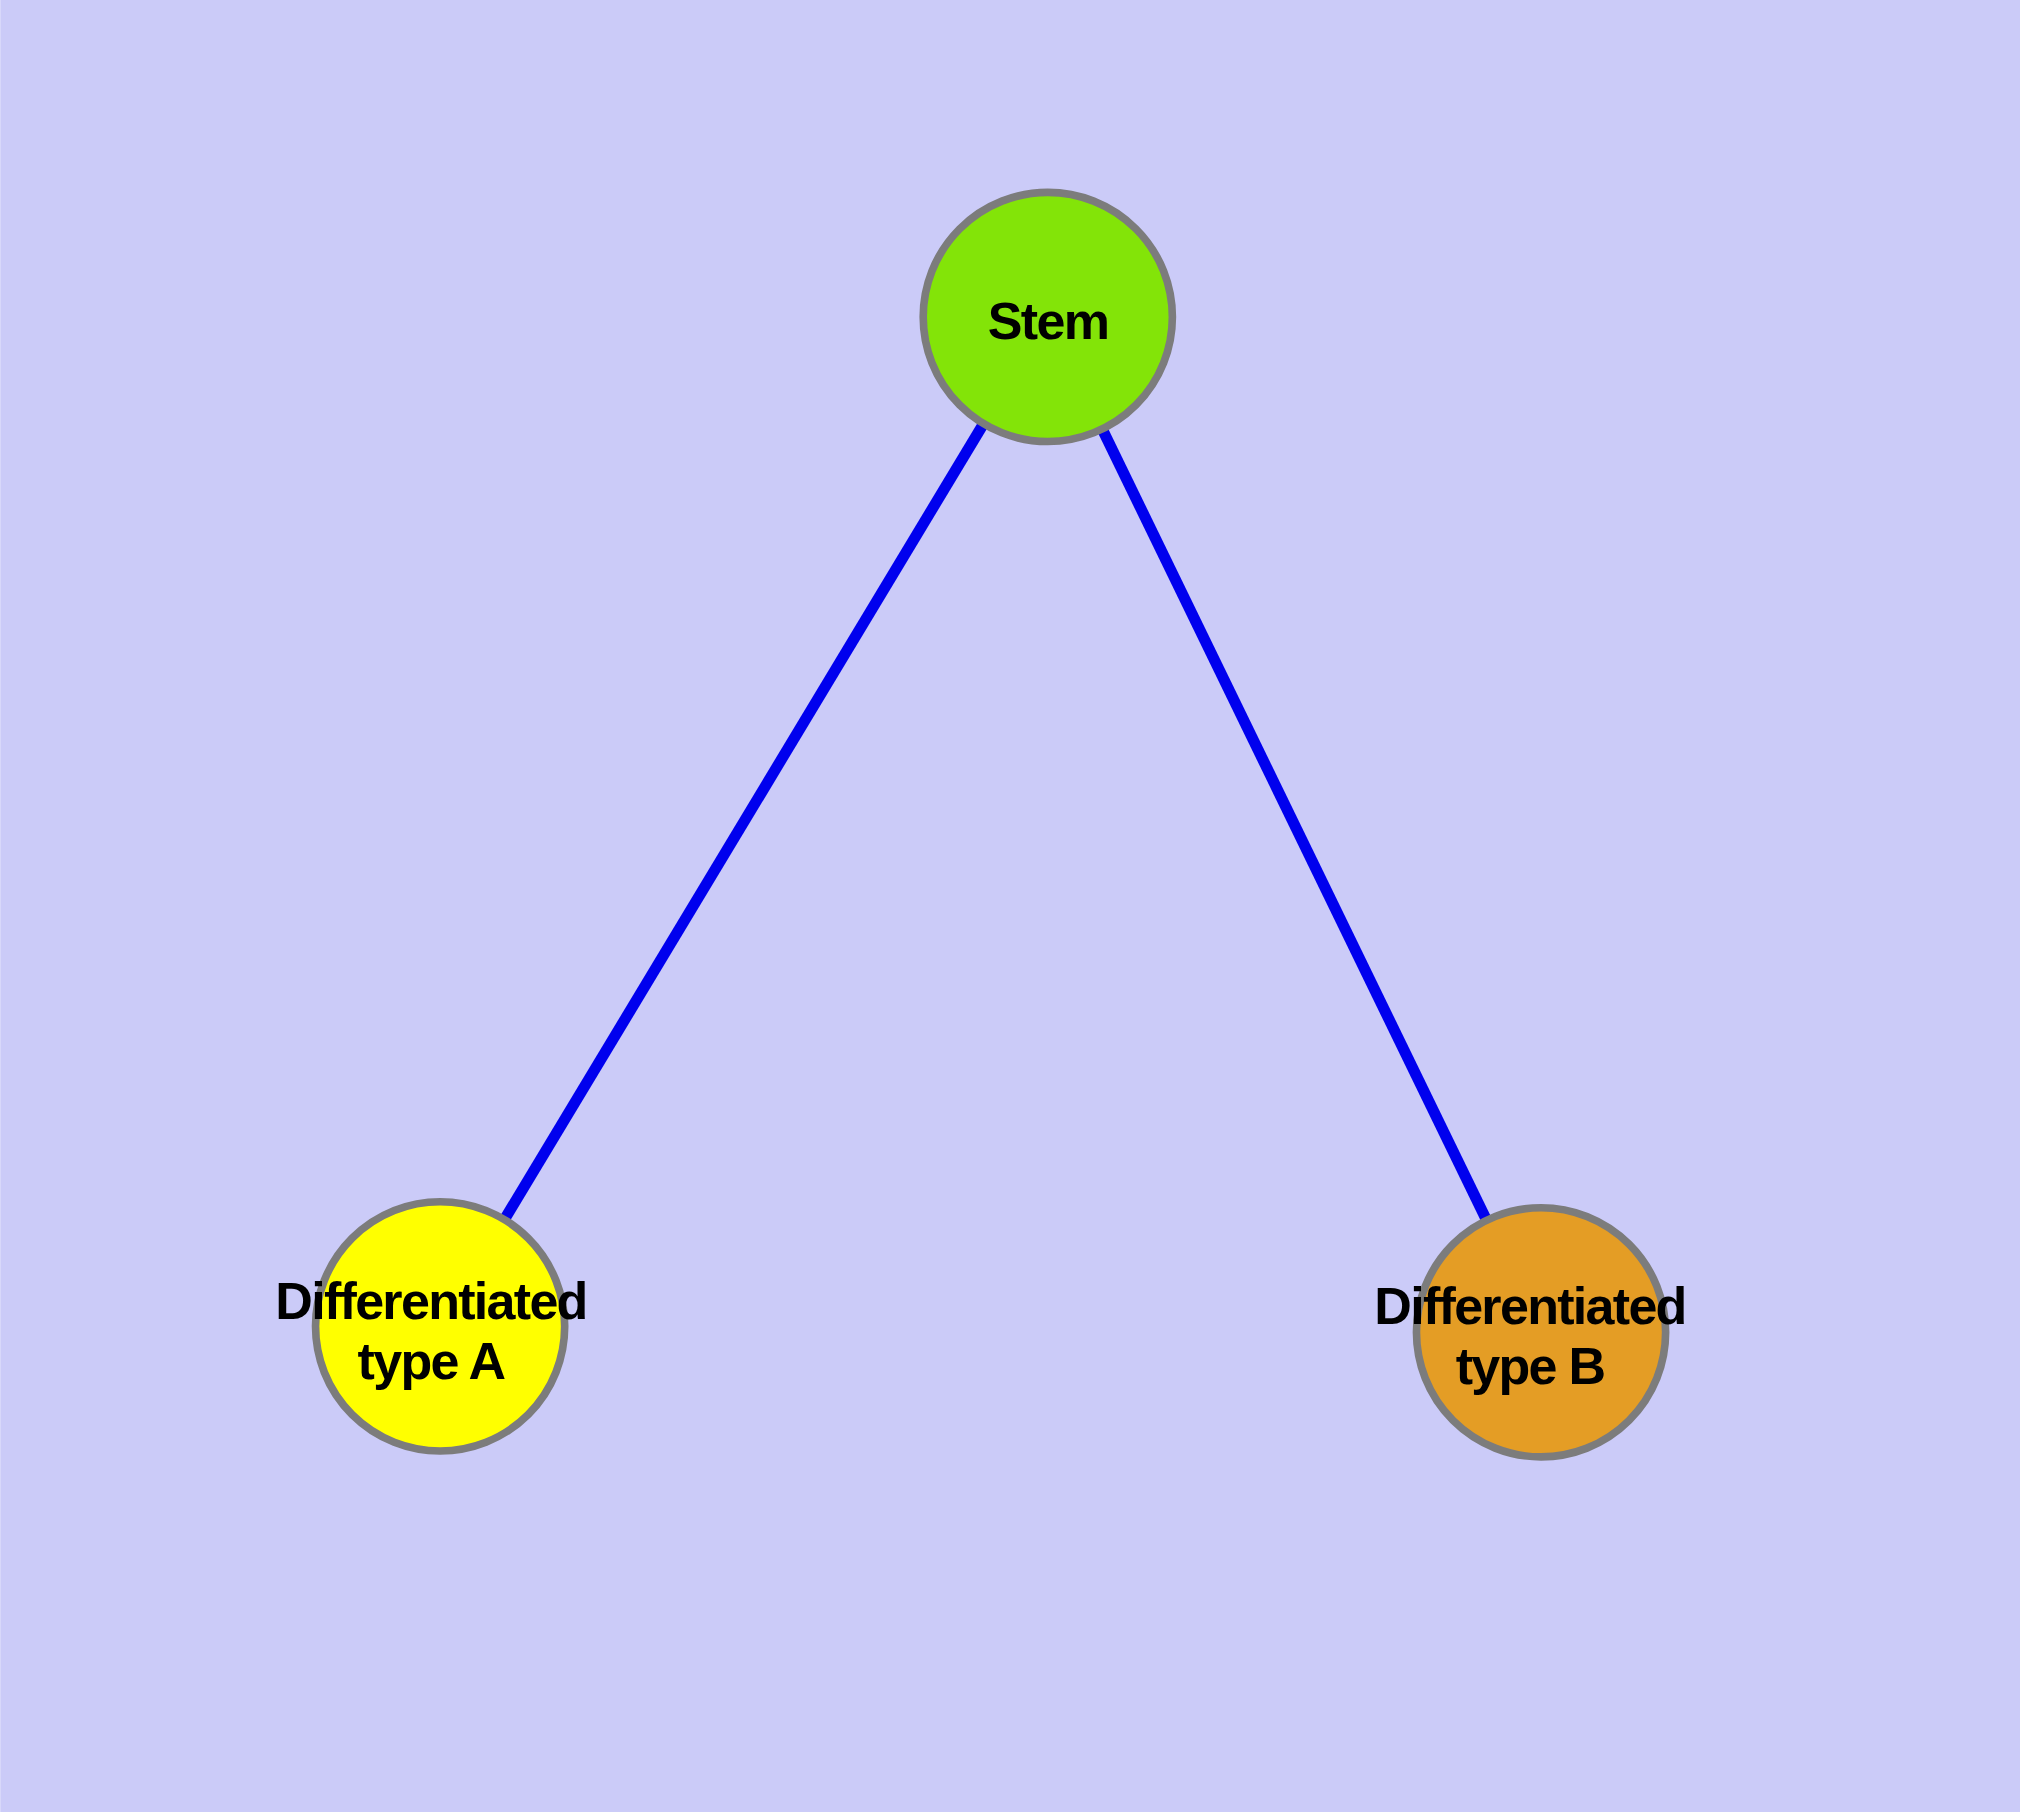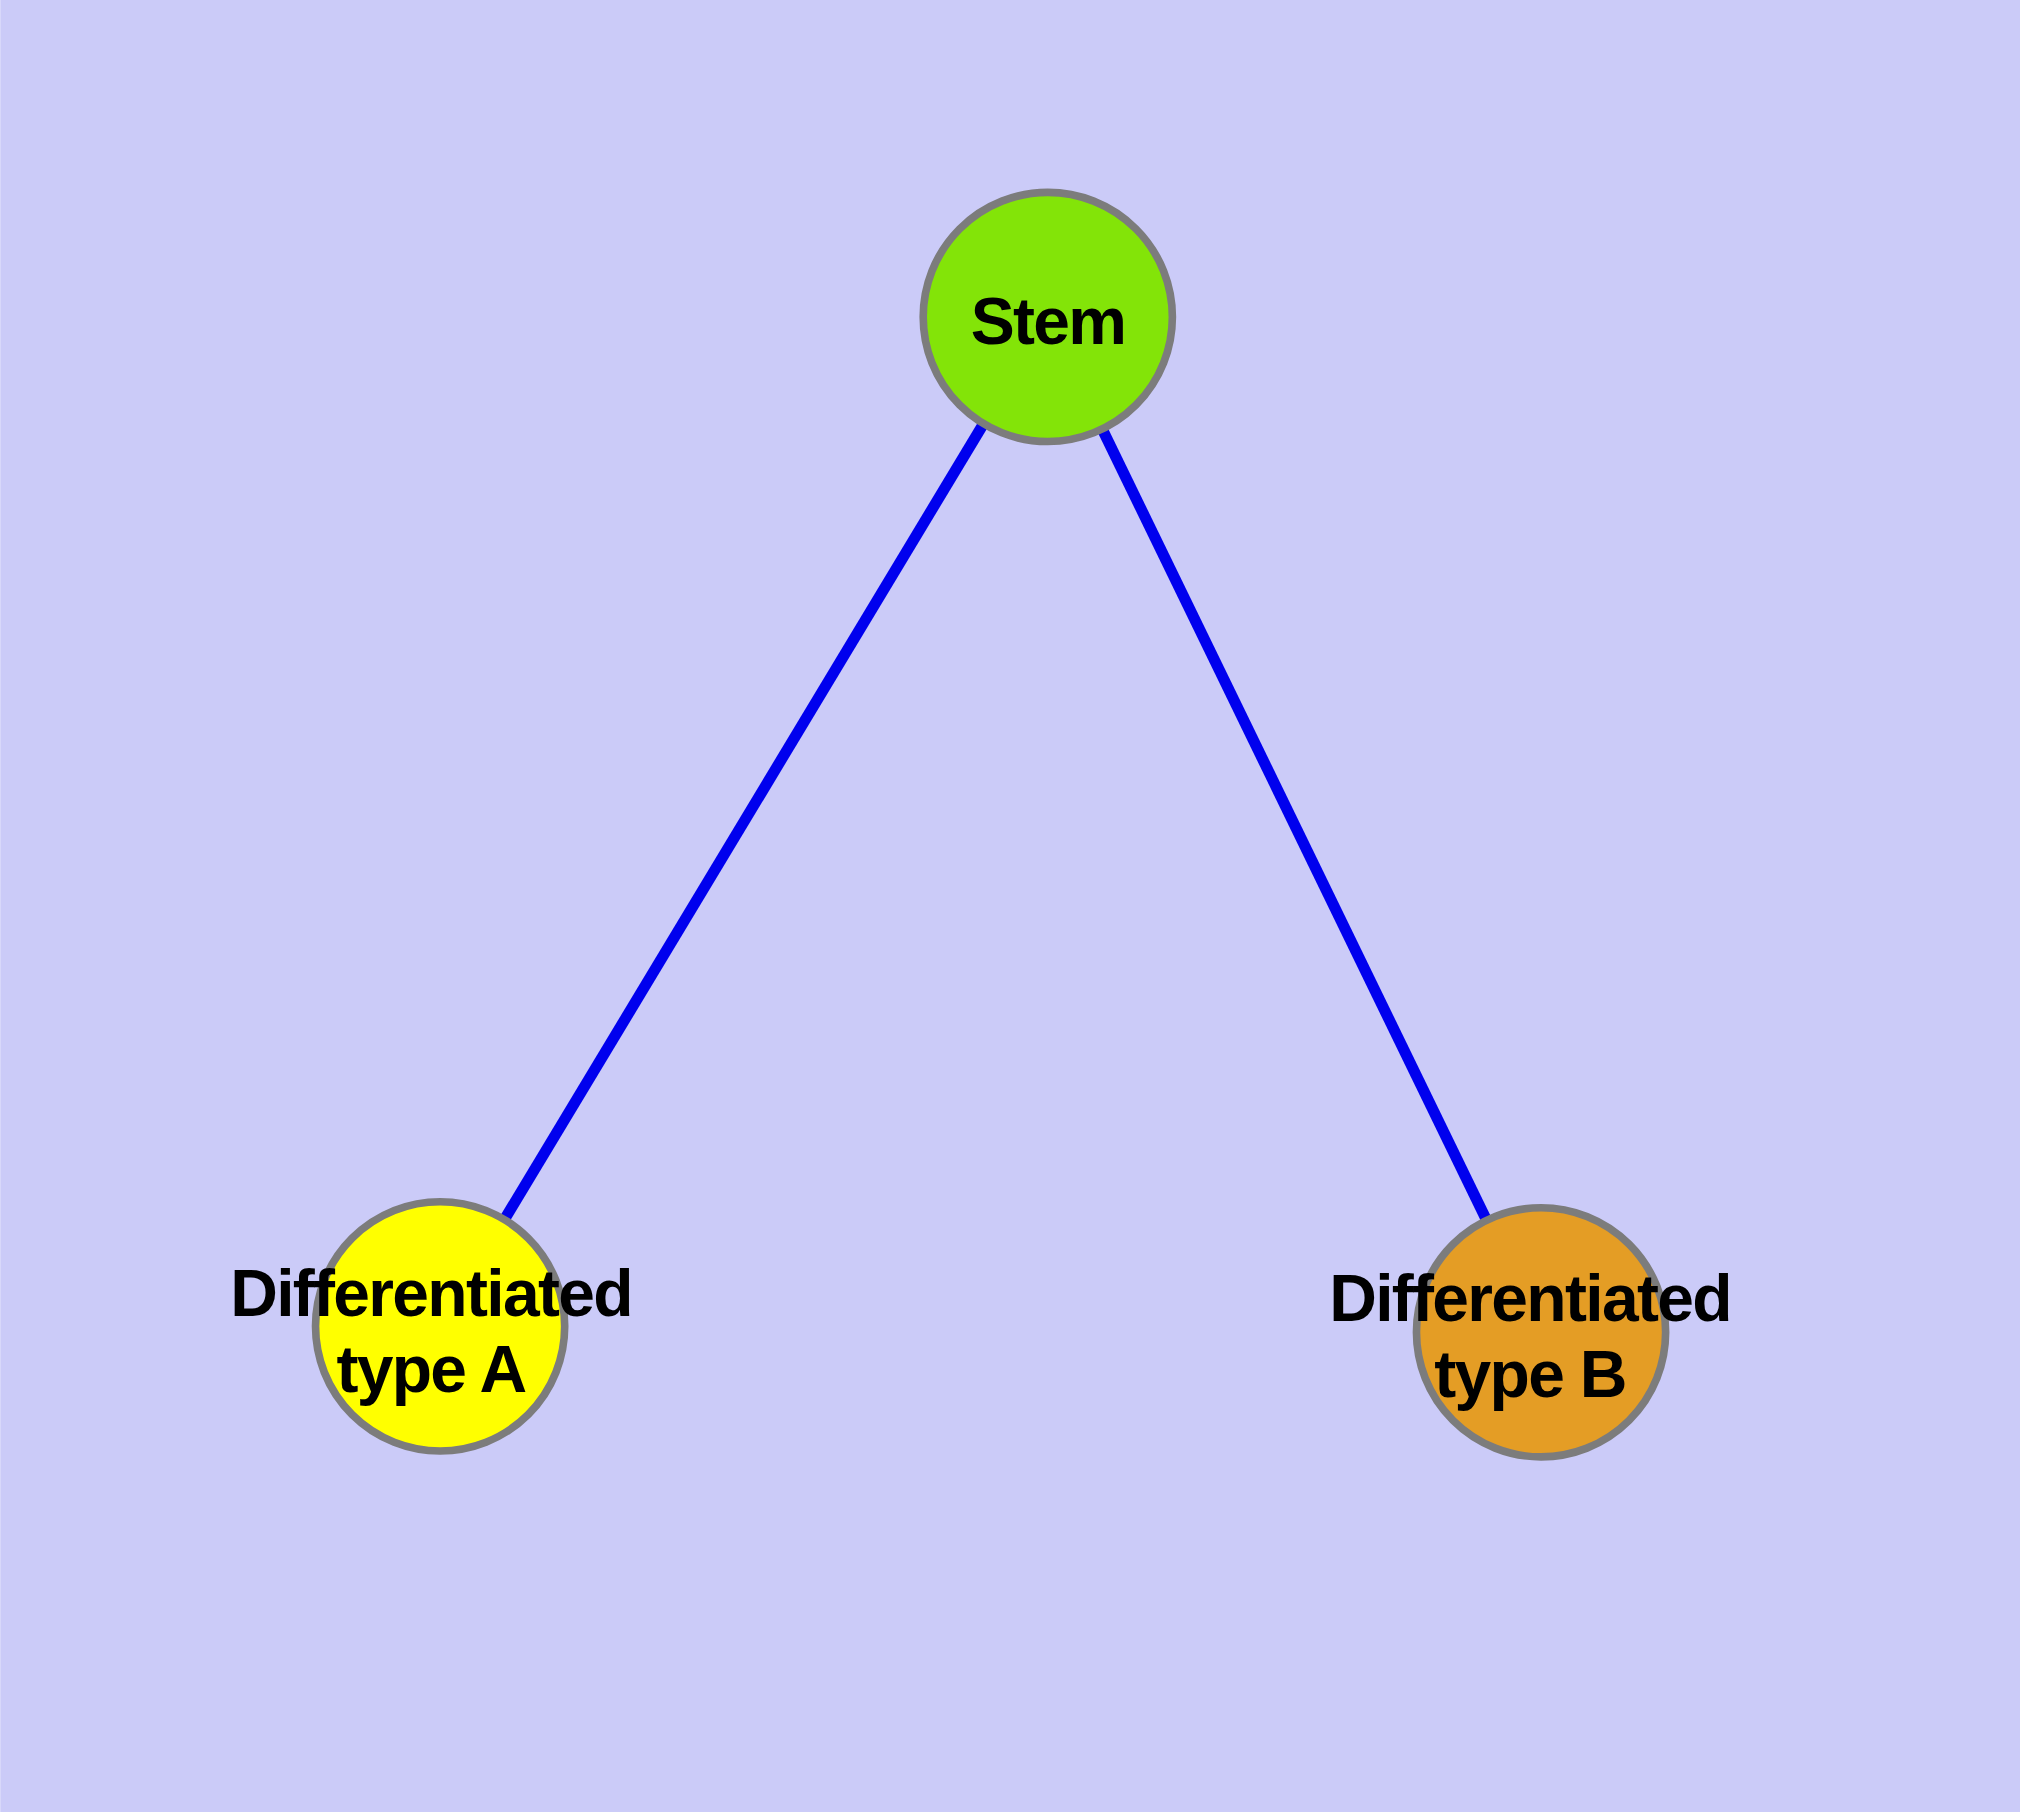--- a/index.html
+++ b/index.html
@@ -25,7 +25,7 @@
     position: absolute;
     transform: translate(-50%, -50%);
     font-weight: bold;
-    font-size: 66px;
+    font-size: 52px;
     line-height: 1.15;
     letter-spacing: -1.7px;
     color: #000000;

